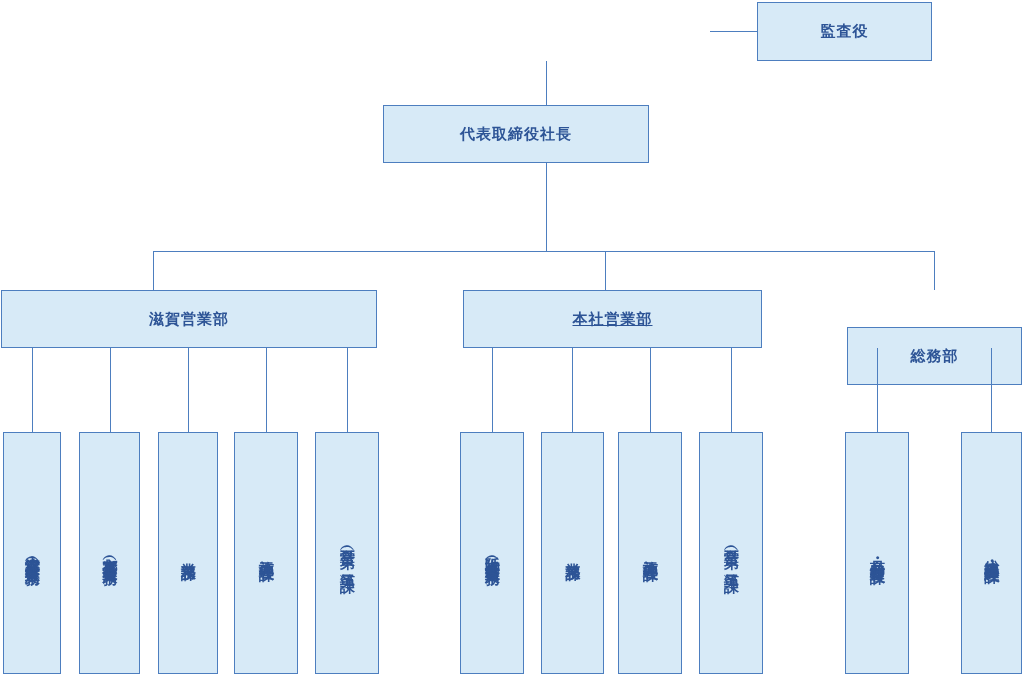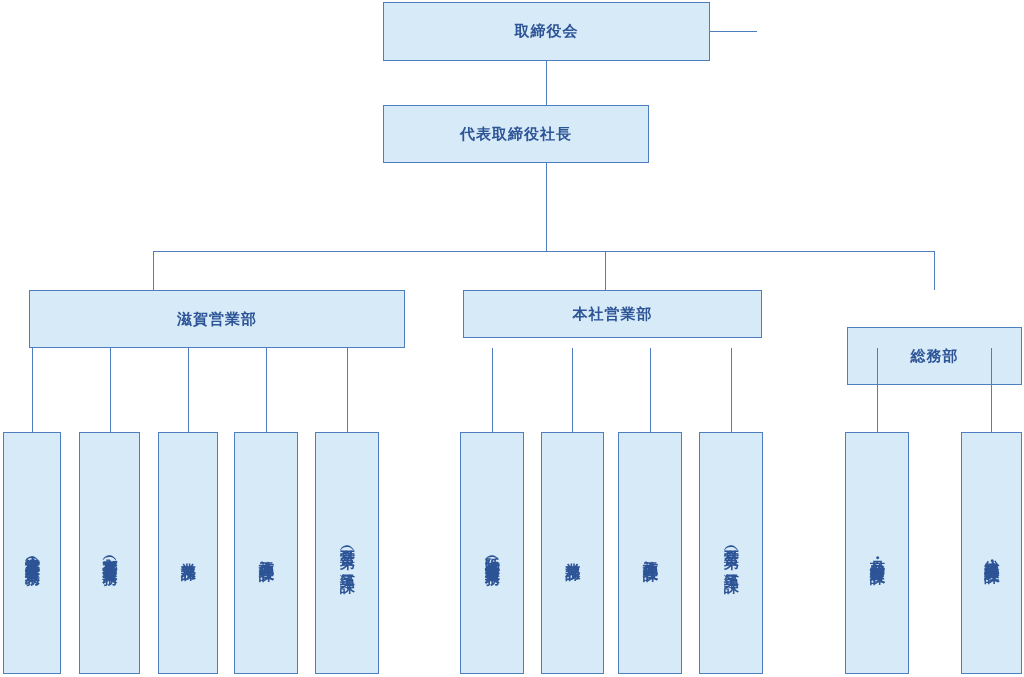--- a/index.html
+++ b/index.html
@@ -55,7 +55,6 @@
 
 <div class="canvas">
 
-  <div class="box h" style="left:383px; top:2px; width:327px; height:59px;">取締役会</div>
   <div class="box h" style="left:383px; top:105px; width:266px; height:58px;">代表取締役社長</div>
 
   <div class="box h" style="left:1px; top:290px; width:376px; height:58px;margin-left:28px;">滋賀営業部</div>

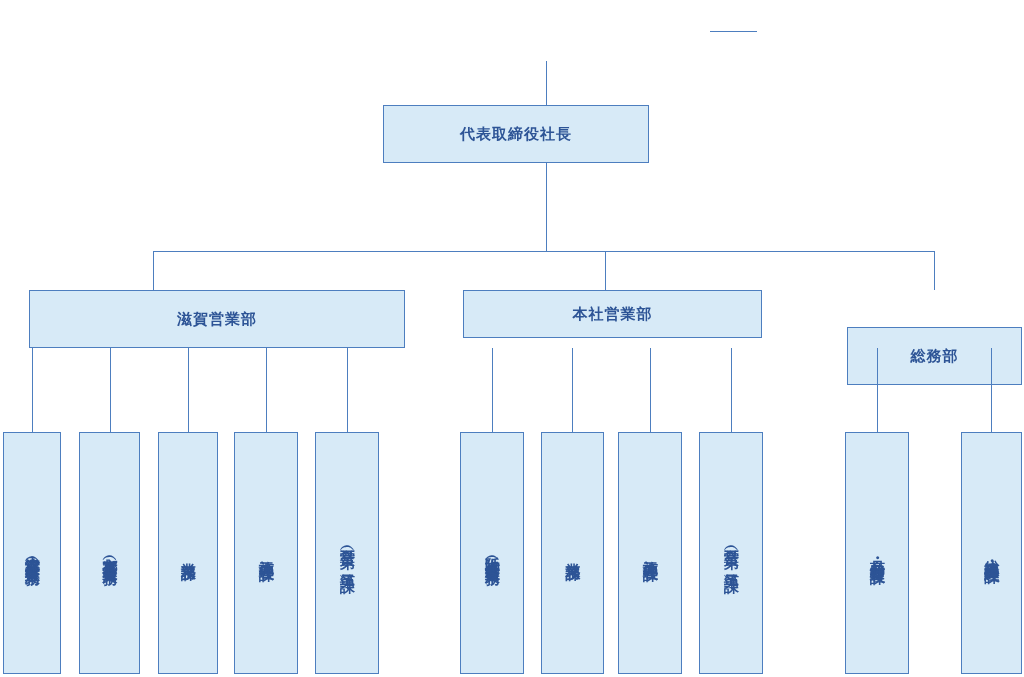--- a/index.html
+++ b/index.html
@@ -55,6 +55,7 @@
 
 <div class="canvas">
 
+  <div class="box h" style="left:757px; top:2px; width:175px; height:59px;">監査役</div>
   <div class="box h" style="left:383px; top:105px; width:266px; height:58px;">代表取締役社長</div>
 
   <div class="box h" style="left:1px; top:290px; width:376px; height:58px;margin-left:28px;">滋賀営業部</div>

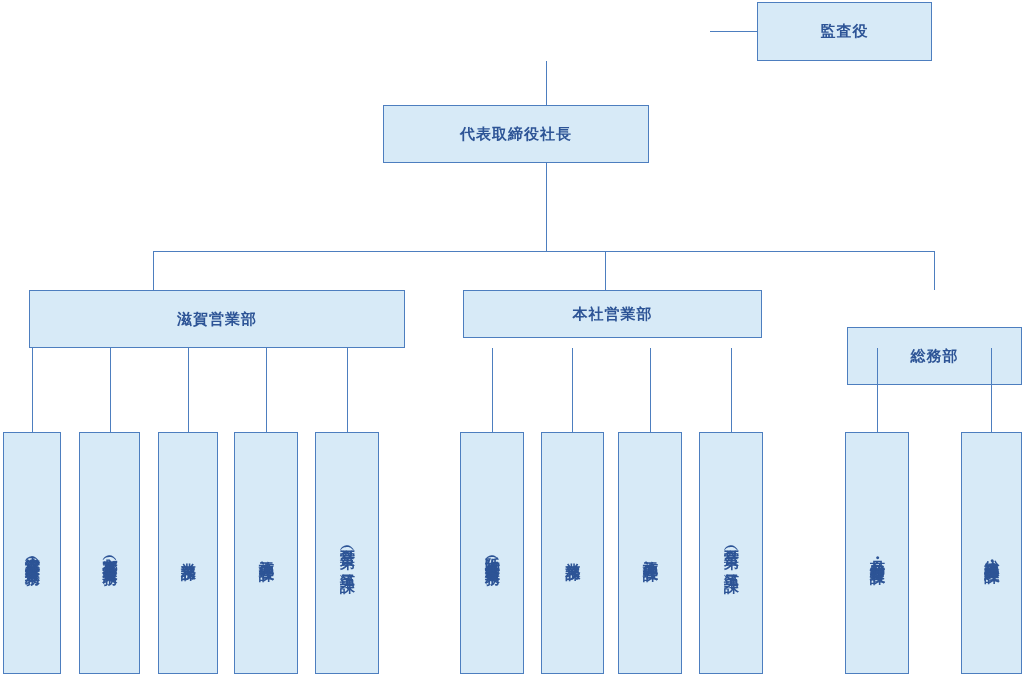--- a/index.html
+++ b/index.html
@@ -58,7 +58,7 @@
   <div class="box h" style="left:757px; top:2px; width:175px; height:59px;">監査役</div>
   <div class="box h" style="left:383px; top:105px; width:266px; height:58px;">代表取締役社長</div>
 
-  <div class="box h" style="left:1px; top:290px; width:376px; height:58px;margin-left:28px;">滋賀営業部</div>
+  <div class="box h" style="left:1px; top:290px; width:376px; height:58px;">滋賀営業部</div>
   <div class="box h" style="left:463px; top:290px; width:299px; height:48px;">本社営業部</div>
   <div class="box h" style="left:847px; top:290px; width:175px; height:58px;margin-top:37px;">総務部</div>
 

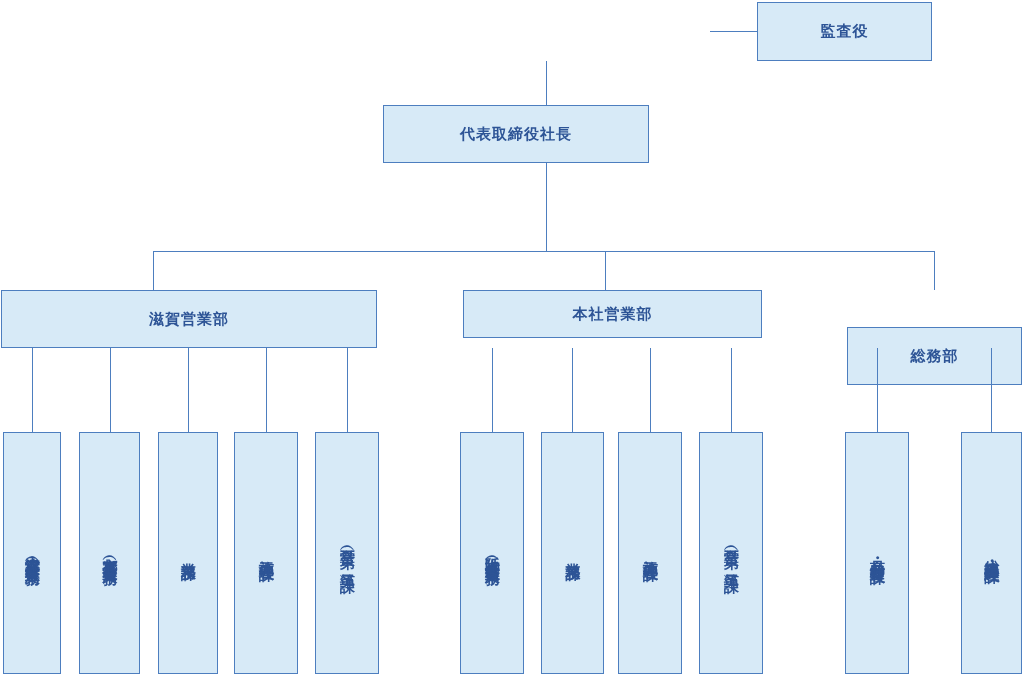--- a/index.html
+++ b/index.html
@@ -59,7 +59,7 @@
   <div class="box h" style="left:383px; top:105px; width:266px; height:58px;">代表取締役社長</div>
 
   <div class="box h" style="left:1px; top:290px; width:376px; height:58px;">滋賀営業部</div>
-  <div class="box h" style="left:463px; top:290px; width:299px; height:48px;">本社営業部</div>
+  <div class="box h" style="left:463px; top:290px; width:299px; height:58px;text-decoration:underline;">本社営業部</div>
   <div class="box h" style="left:847px; top:290px; width:175px; height:58px;margin-top:37px;">総務部</div>
 
   <div class="box v" style="left:3px; top:432px; width:58px; height:242px;">大津営業所（営業・業務）</div>

